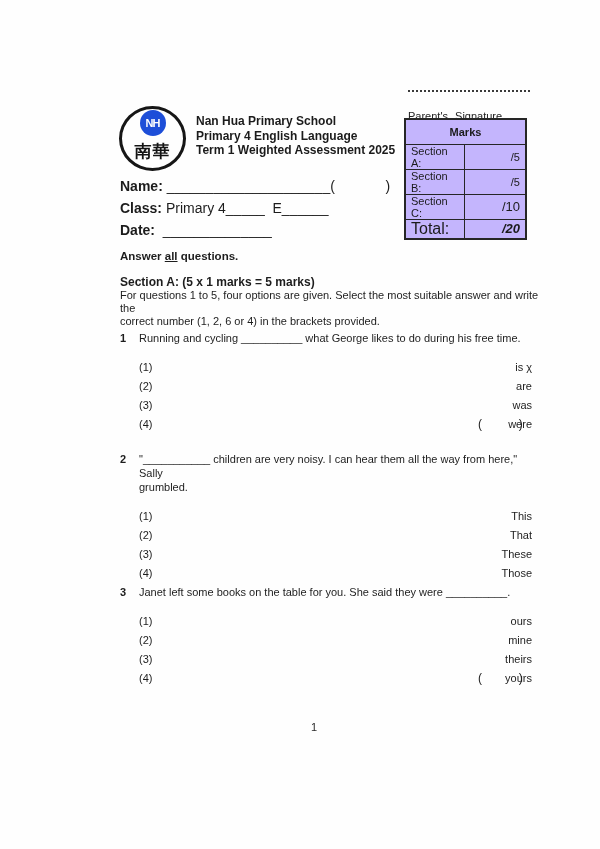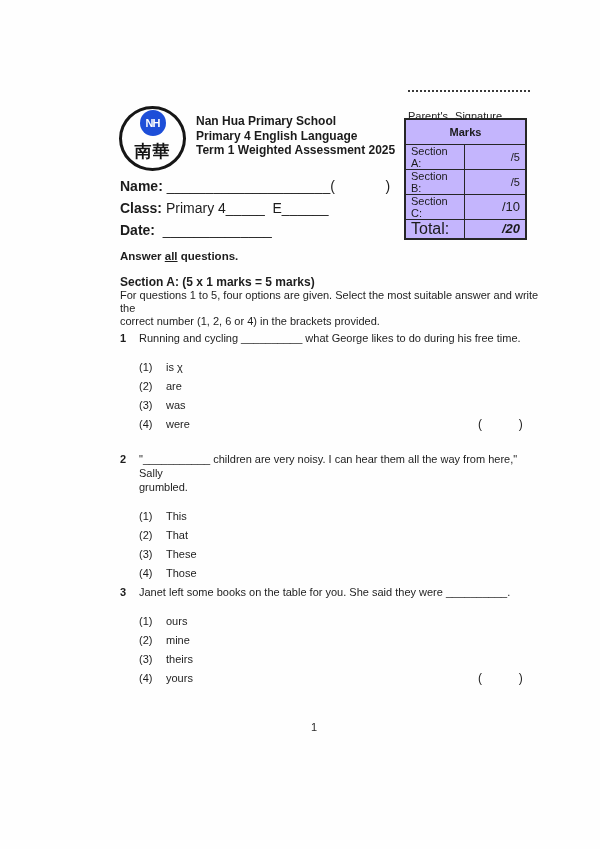--- a/index.html
+++ b/index.html
@@ -87,7 +87,7 @@
   .options { margin-left: 19px; margin-top: 13px; position: relative; width: 393px; }
   .option { display: flex; height: 19px; line-height: 19px; font-size: 11px; }
   .opt-num { width: 27px; }
-  .opt-label { flex: 1; }
+  .opt-label { flex: 1; text-align: right; }
   .brackets {
     position: absolute; left: 339px; bottom: 0;
     font-size: 12px; line-height: 19px; white-space: pre;

